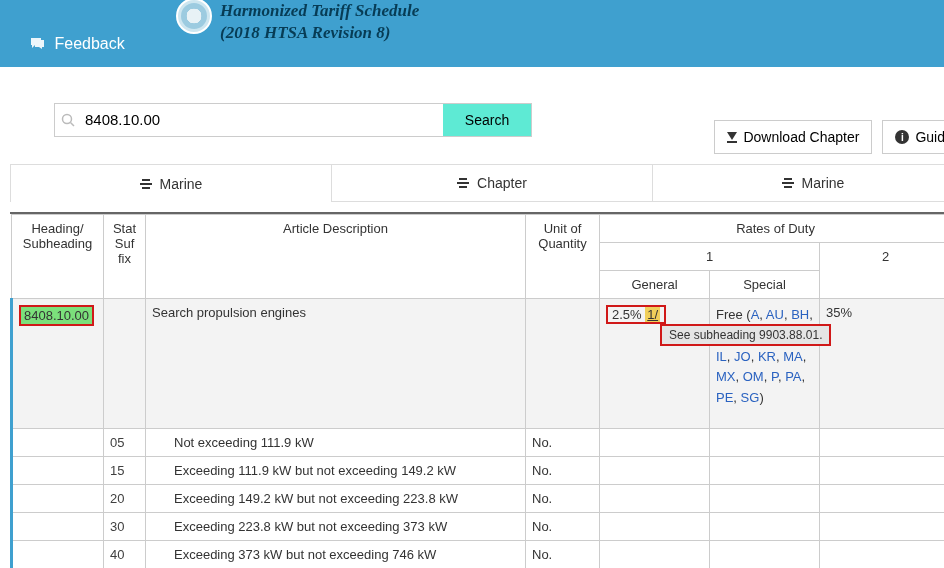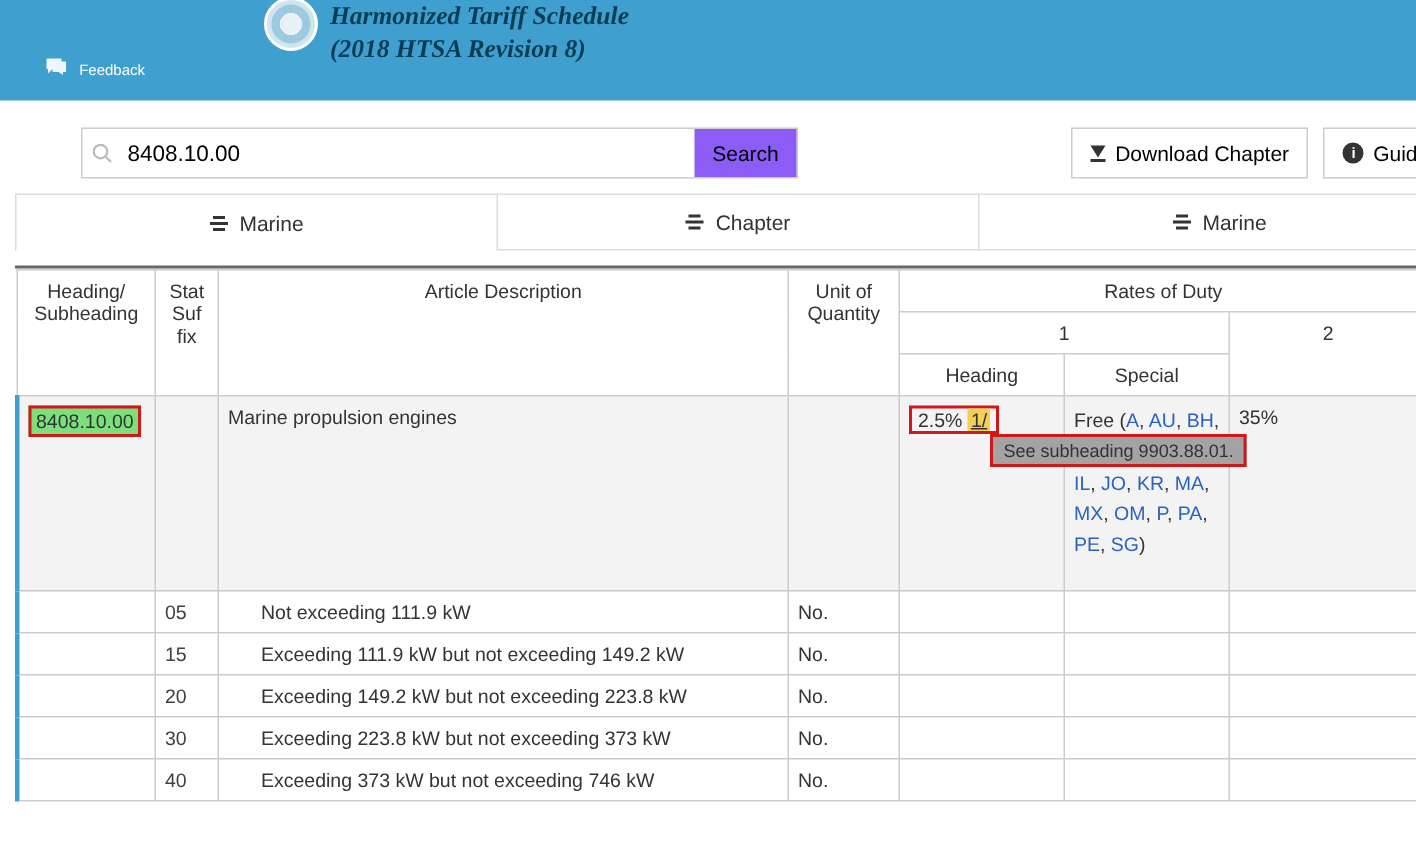--- a/index.html
+++ b/index.html
@@ -56,7 +56,7 @@
     left: 30px;
     bottom: 12px;
     color: #fff;
-    font-size: 10px;
+    font-size: 16px;
   }
   .feedback .ficon {
     display: inline-block;

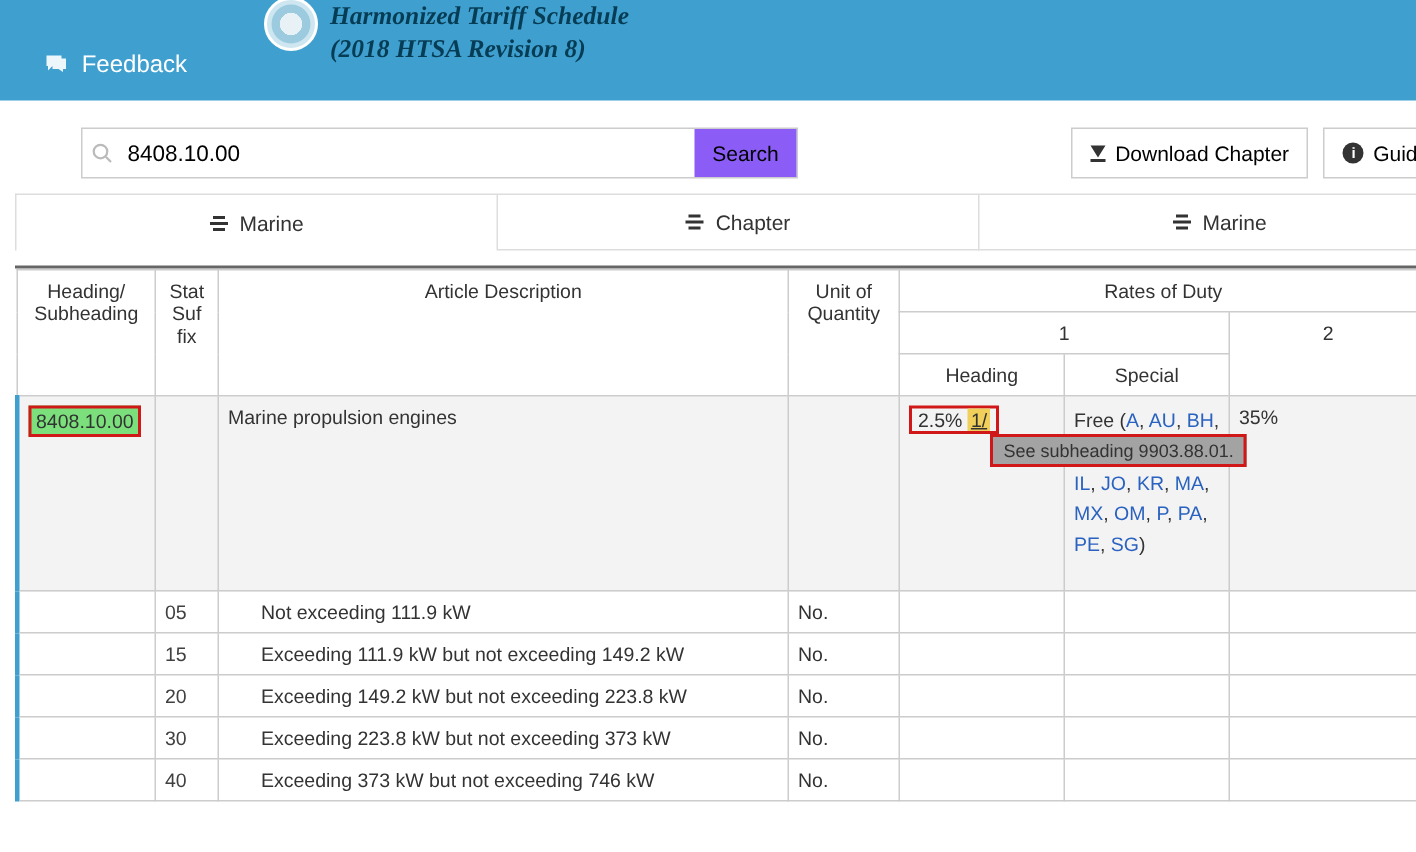--- a/index.html
+++ b/index.html
@@ -90,8 +90,8 @@
     padding: 0 4px;
   }
   .search-btn {
-    width: 68px;
-    background: #8b5cf6;
+    width: 88px;
+    background: #5eead4;
     border: none;
     cursor: pointer;
     font-size: 14px;

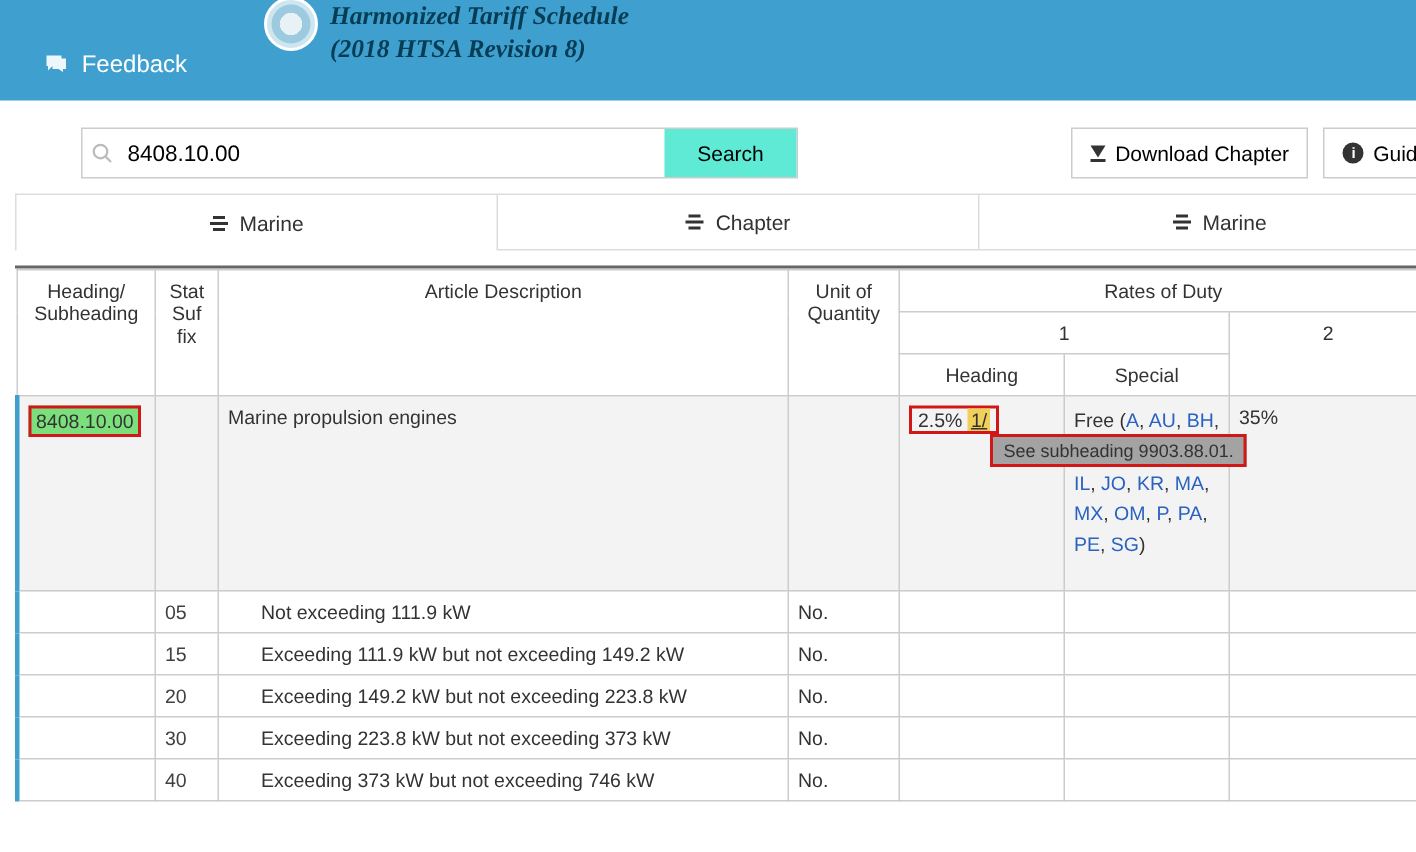--- a/index.html
+++ b/index.html
@@ -107,6 +107,7 @@
     gap: 6px;
     cursor: pointer;
     font-size: 14px;
+    margin-top: 35px;
   }
   .guide-btn { margin-right: -24px; }
   .icon-underline {

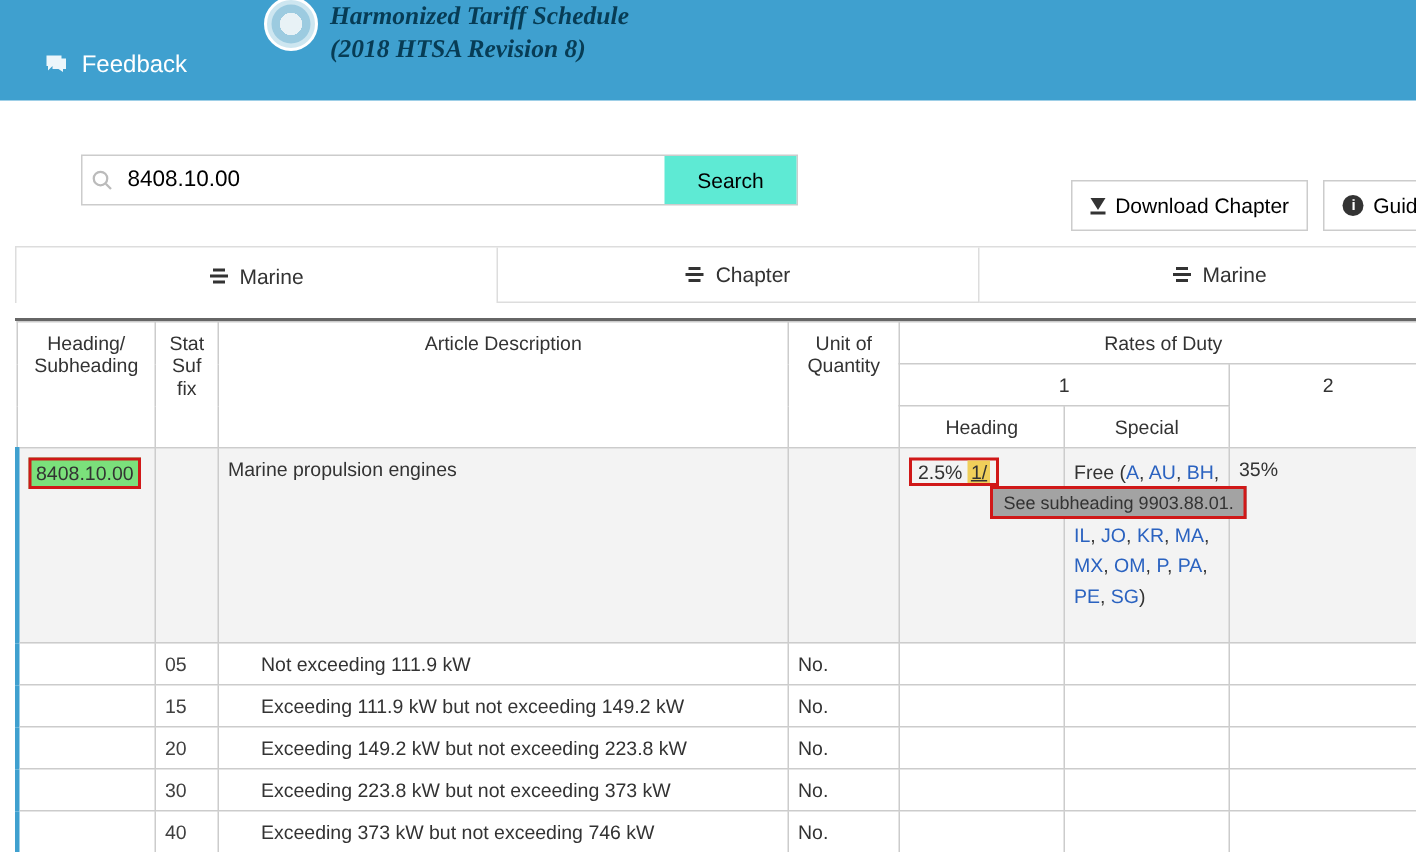--- a/index.html
+++ b/index.html
@@ -305,7 +305,7 @@
         <th rowspan="2">2</th>
       </tr>
       <tr>
-        <th>Heading</th>
+        <th>General</th>
         <th>Special</th>
       </tr>
     </thead>

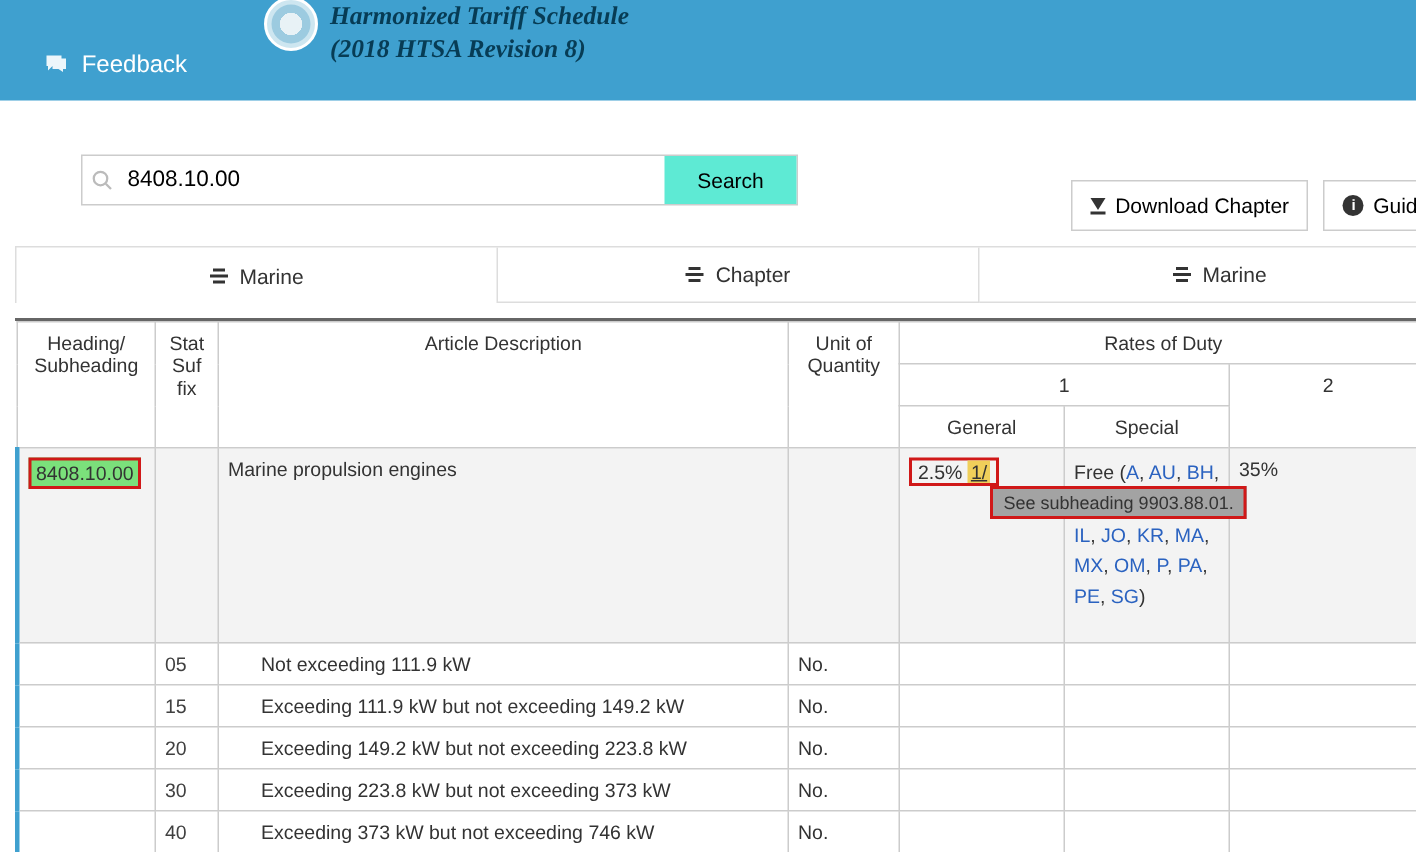--- a/index.html
+++ b/index.html
@@ -316,7 +316,7 @@
         </td>
         <td></td>
         <td>
-          <span>Marine propulsion engines</span>
+          <span>Search propulsion engines</span>
         </td>
         <td></td>
         <td>

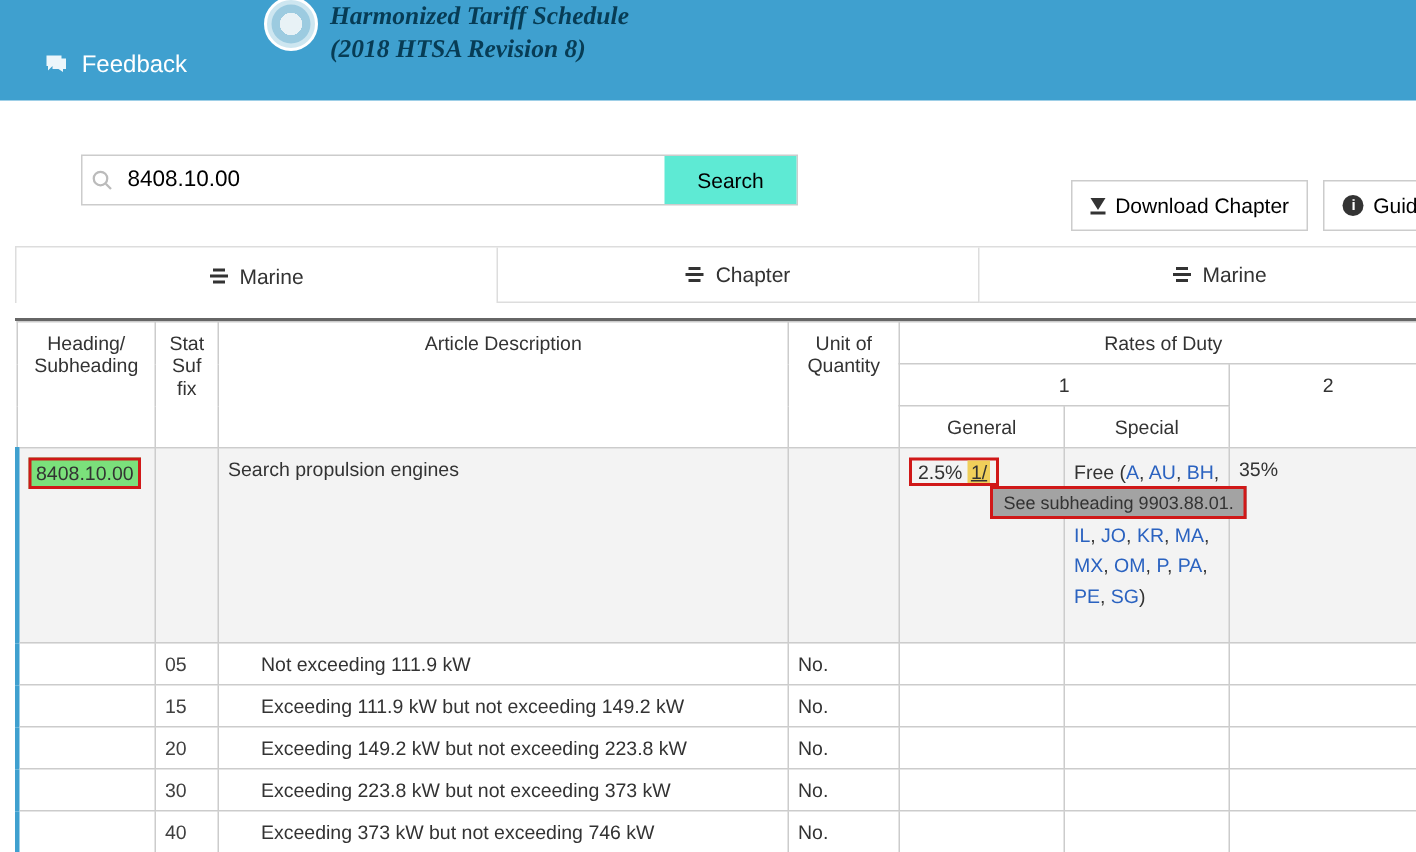--- a/index.html
+++ b/index.html
@@ -206,7 +206,7 @@
     position: absolute;
     left: 650px;
     top: 110px;
-    background: #a3a3a3;
+    background: #e5e5e5;
     border: 1px solid #999;
     padding: 3px 8px;
     font-size: 12px;

